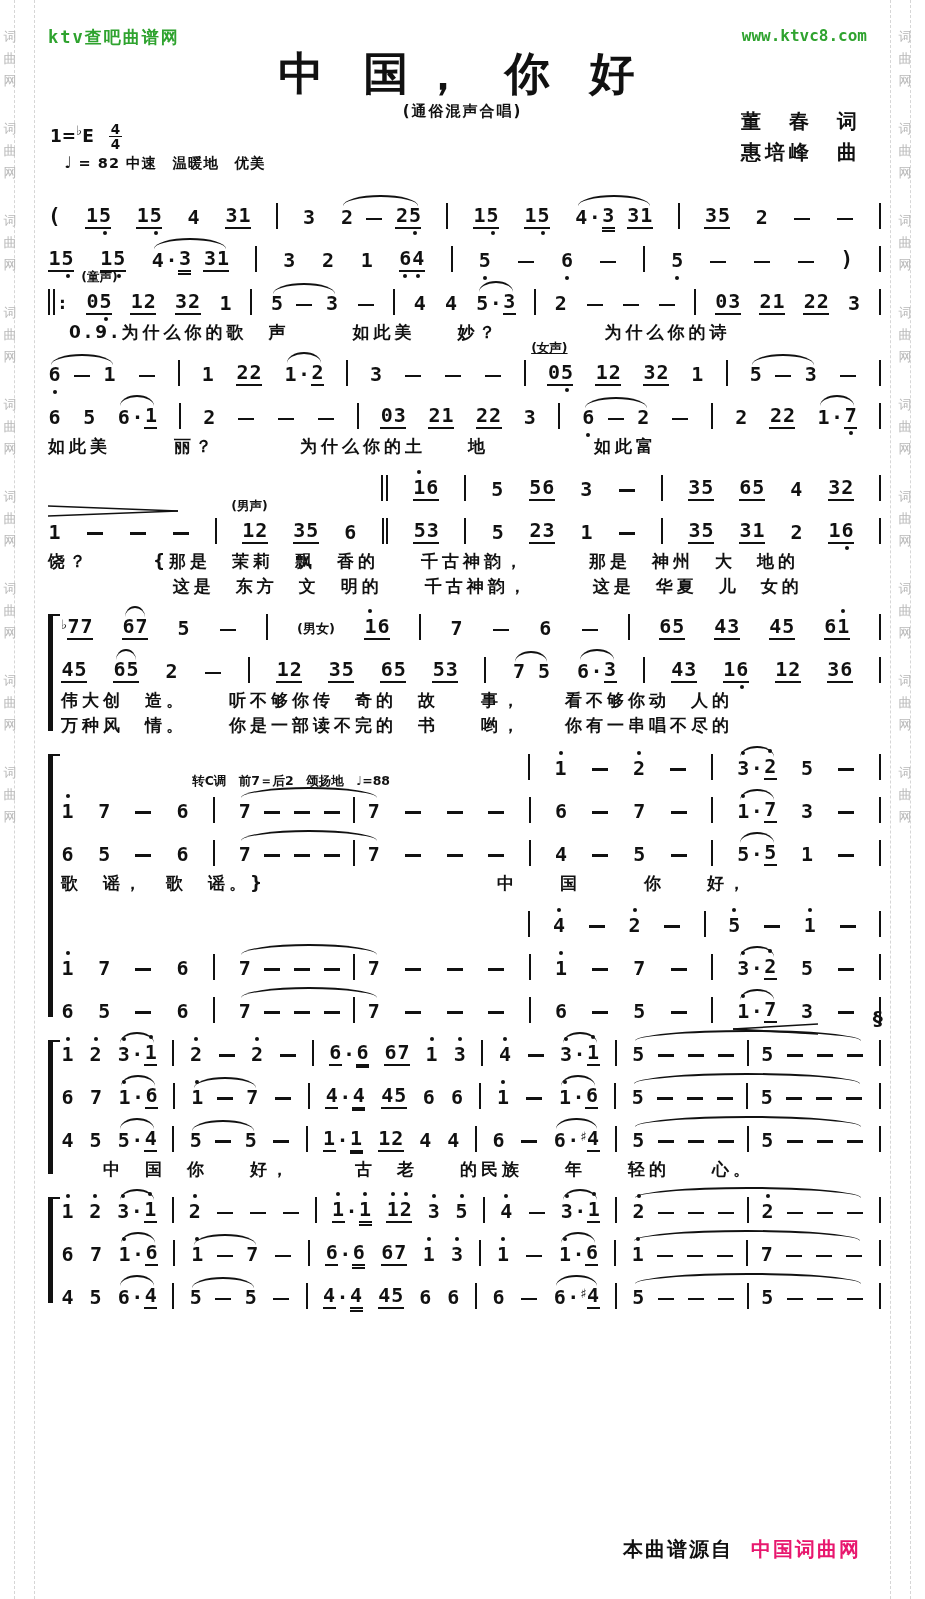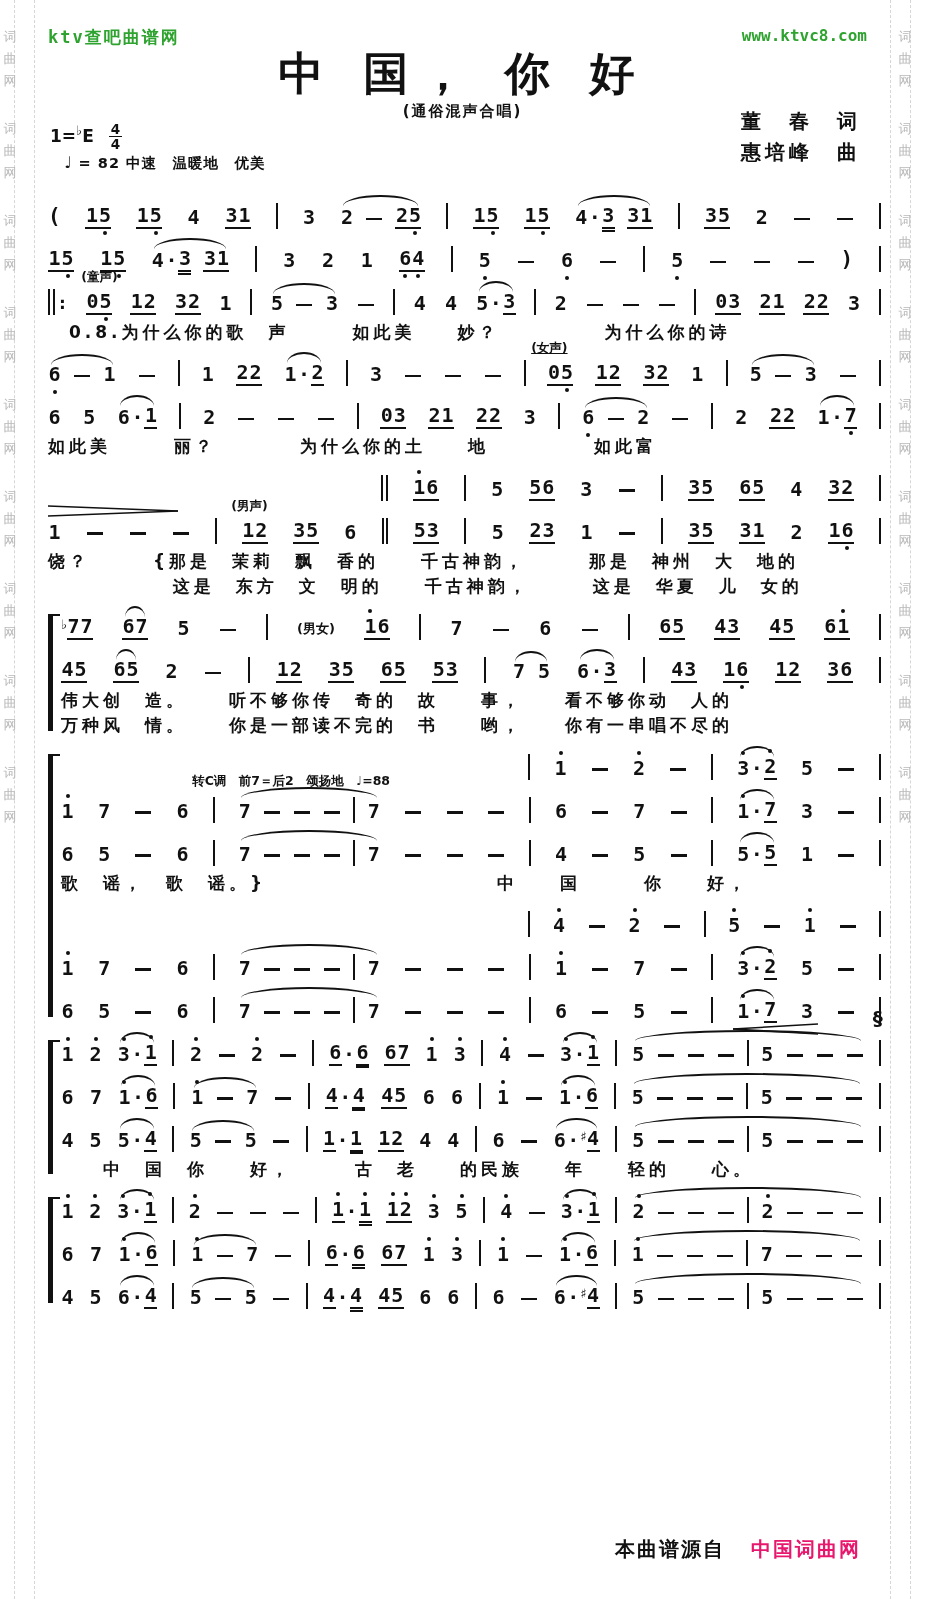--- a/index.html
+++ b/index.html
@@ -398,7 +398,7 @@
         <span class="bar"></span>
         <div class="ann" style="left: 4%; top: -16px;">(童声)</div>
       </div>
-      <div class="lrow">　0.8.为什么你的歌　声　　　如此美　　妙？　　　　　为什么你的诗</div>
+      <div class="lrow">　0.9.为什么你的歌　声　　　如此美　　妙？　　　　　为什么你的诗</div>
     </div>
     <div class="system">
       <div class="vrow">

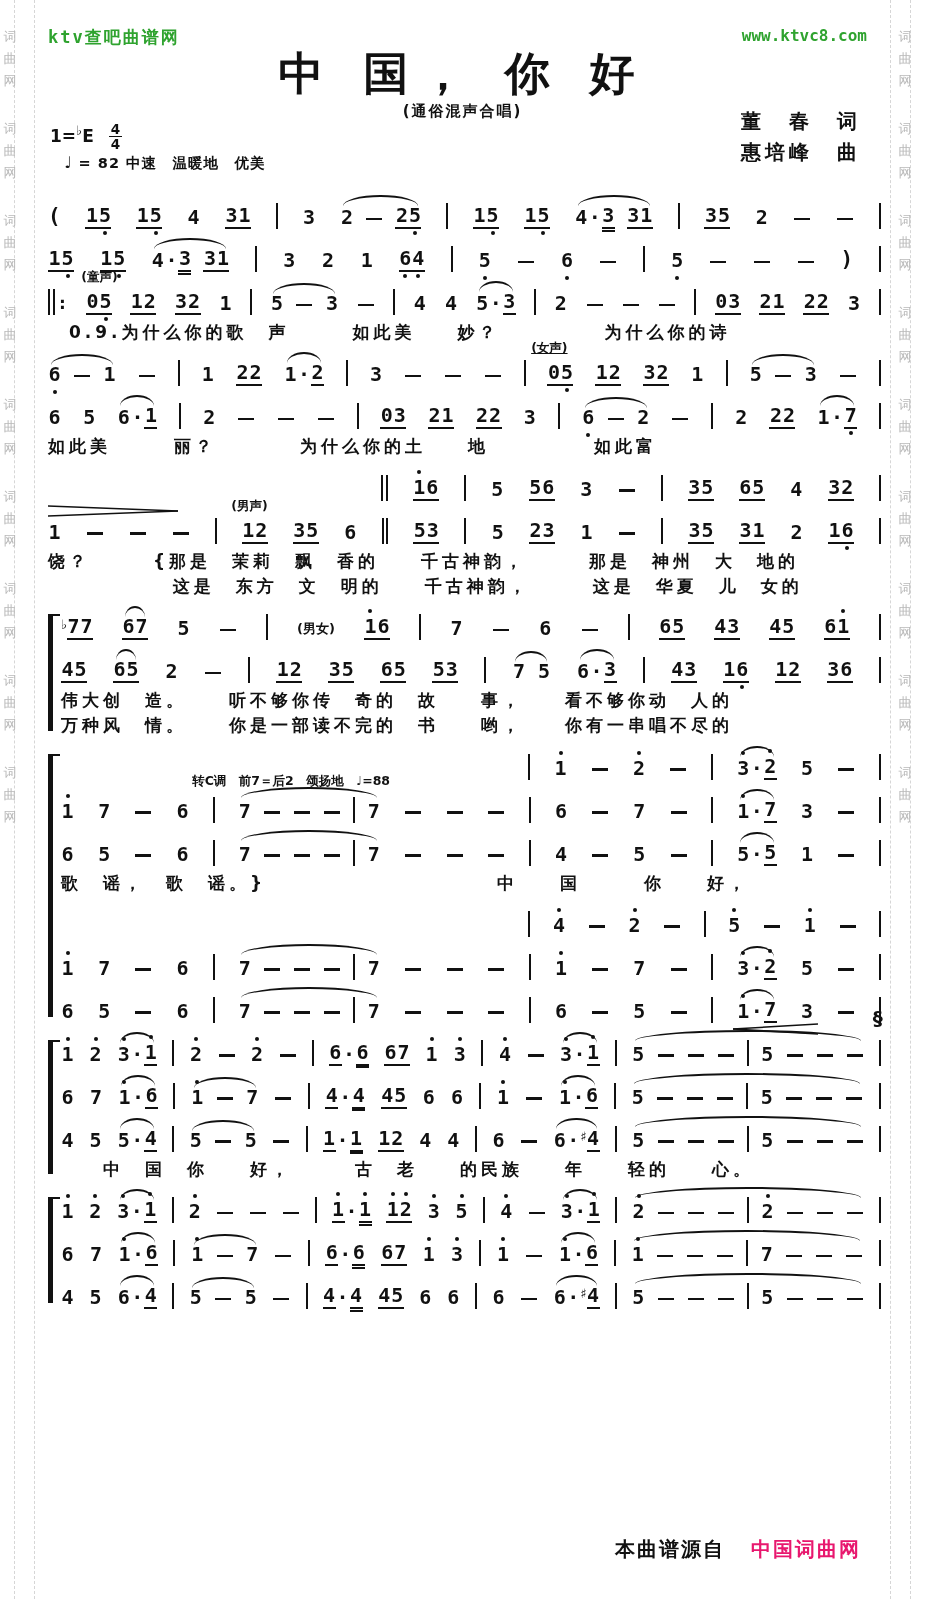--- a/index.html
+++ b/index.html
@@ -59,7 +59,7 @@
   .hairpin{position:absolute;}
   
   .footer{position:absolute;right:64px;bottom:36px;font-weight:700;font-size:20px;letter-spacing:2px;z-index:2;}
-  .footer .brand{color:var(--pink);margin-left:26px;}
+  .footer .brand{color:var(--pink);margin-left:18px;}
 </style>
 </head>
 <body>

